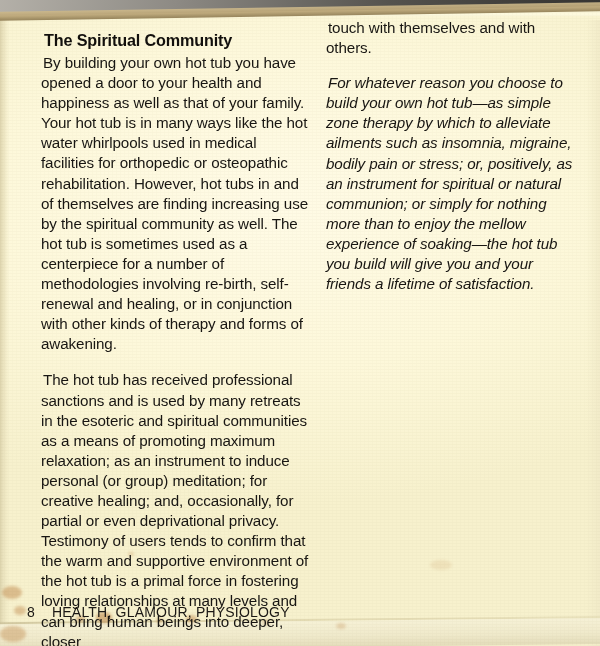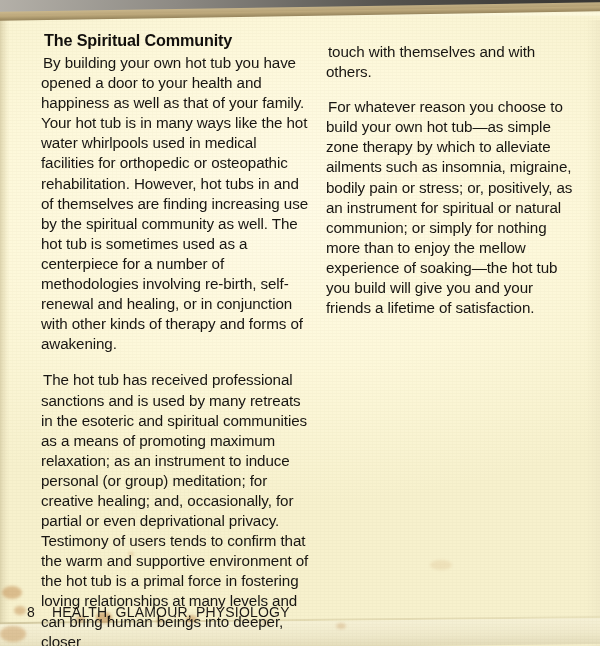--- a/index.html
+++ b/index.html
@@ -103,7 +103,7 @@
     letter-spacing: -0.1px;
   }
   .col-left  { left: 41px;  top: 30px; width: 272px; }
-  .col-right { left: 326px; top: 42px; width: 250px; }
+  .col-right { left: 326px; top: 18px; width: 250px; }
 
   h1.heading {
     margin: 0 0 2px 3px;

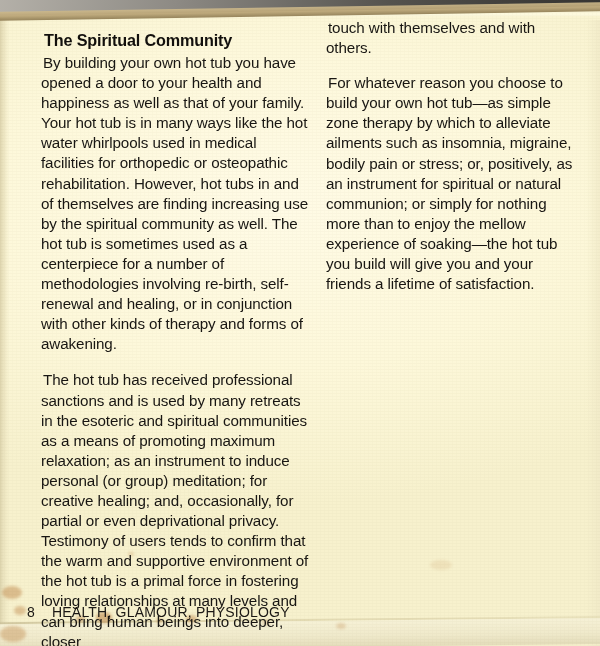--- a/index.html
+++ b/index.html
@@ -122,6 +122,7 @@
   }
   .col-right p.para + p.para {
     margin-top: 15px;
+    font-style: italic;
   }
 
   .footer {

